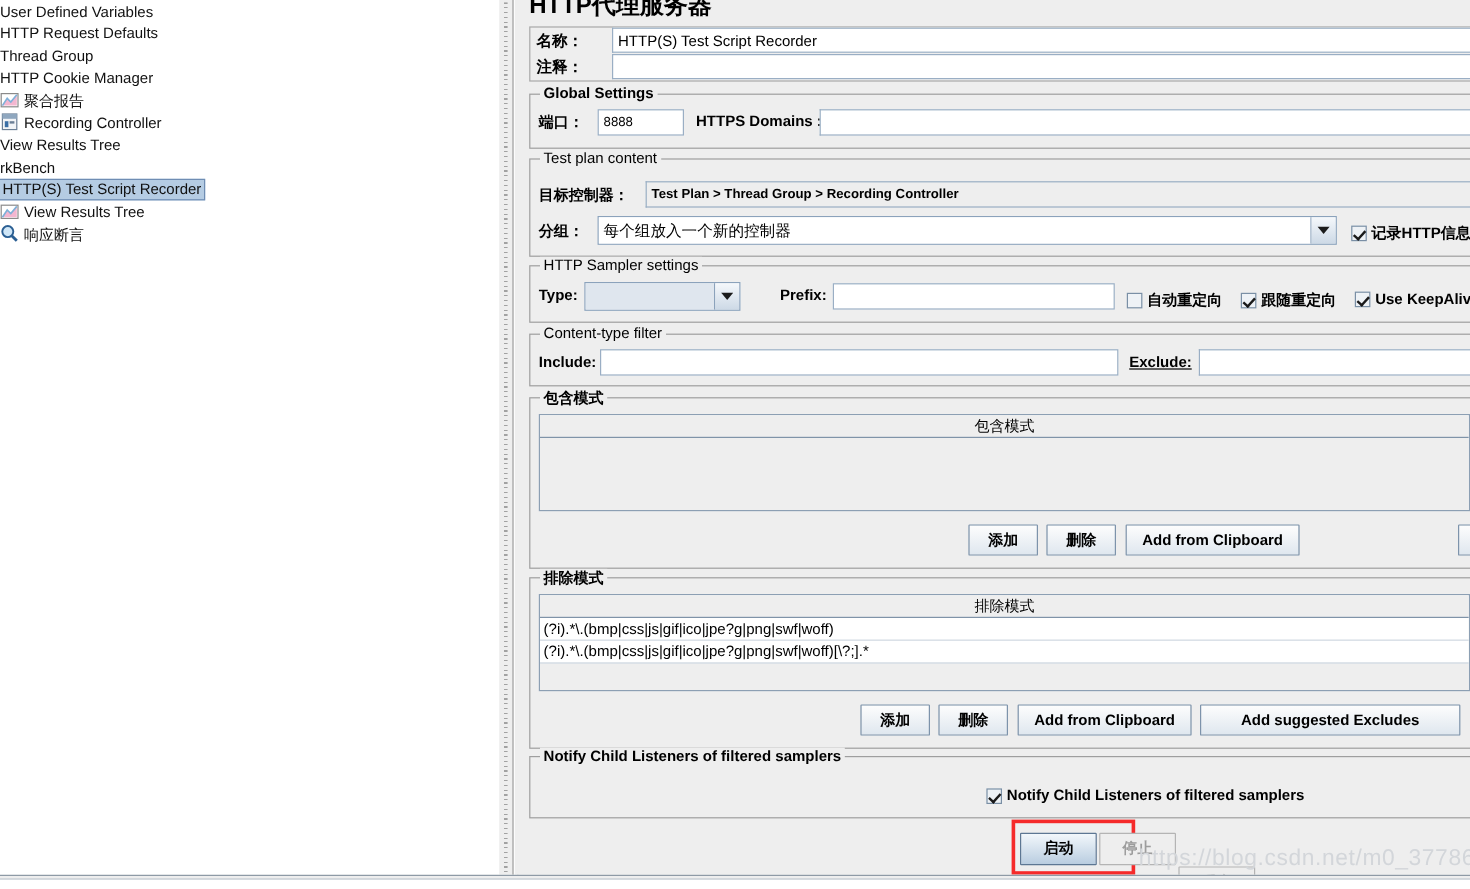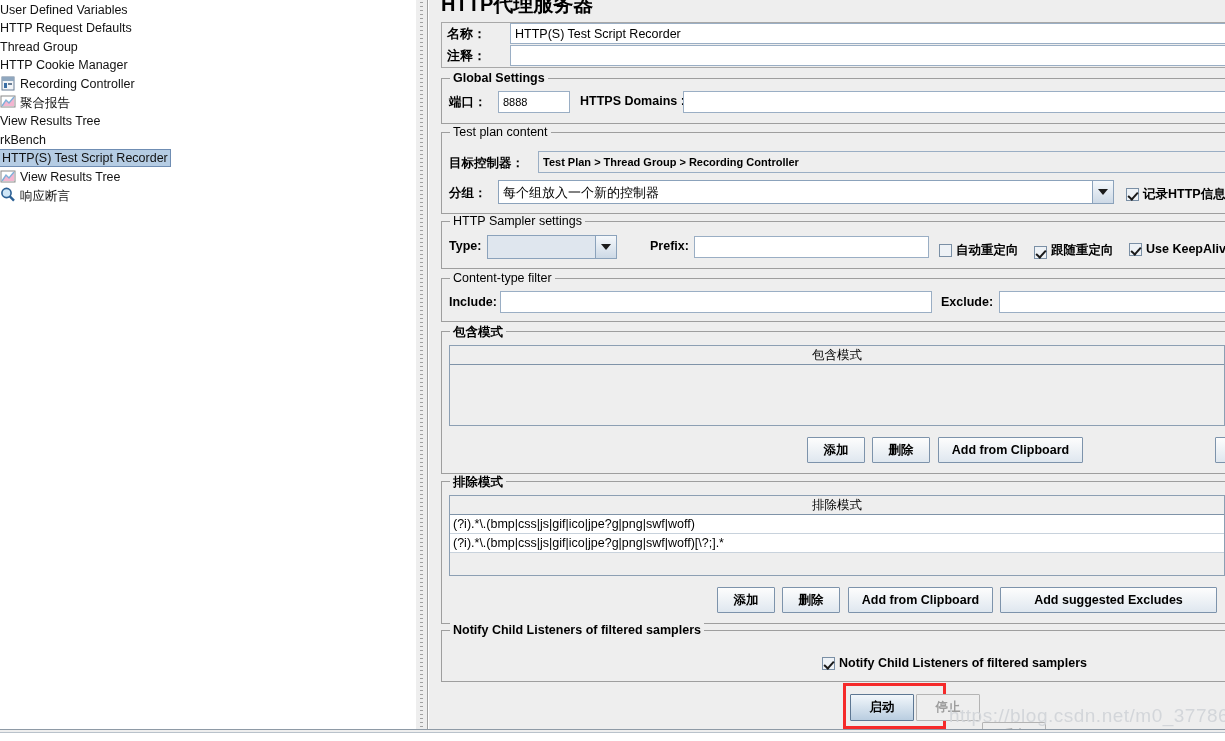--- a/index.html
+++ b/index.html
@@ -312,16 +312,16 @@
         <div class="tree-row indent0"><span class="tree-label">Thread Group</span></div>
         <div class="tree-row indent0"><span class="tree-label">HTTP Cookie Manager</span></div>
         <div class="tree-row indent0"><span class="tree-ico"><svg width="16" height="15" viewBox="0 0 16 15">
+              <rect x="1" y="2" width="14" height="11" fill="#ffffff" stroke="#8a8a8a"></rect>
+              <polygon points="2,12 6,6 9,9 14,3 14,12" fill="#f3b6d0"></polygon>
+              <polyline points="2,12 6,6 9,9 14,3" fill="none" stroke="#7fb0d8" stroke-width="1.4"></polyline>
+            </svg></span><span class="tree-label">聚合报告</span></div>
+        <div class="tree-row indent0"><span class="tree-ico"><svg width="16" height="15" viewBox="0 0 16 15">
               <rect x="2" y="1" width="12" height="13" fill="#f2f4f7" stroke="#6b7f96"></rect>
               <rect x="2" y="1" width="12" height="4" fill="#8fa7bf"></rect>
               <rect x="4" y="7" width="3" height="5" fill="#3a6ea5"></rect>
               <rect x="8" y="7" width="4" height="2" fill="#6b7f96"></rect>
             </svg></span><span class="tree-label">Recording Controller</span></div>
-        <div class="tree-row indent0"><span class="tree-ico"><svg width="16" height="15" viewBox="0 0 16 15">
-              <rect x="1" y="2" width="14" height="11" fill="#ffffff" stroke="#8a8a8a"></rect>
-              <polygon points="2,12 6,6 9,9 14,3 14,12" fill="#f3b6d0"></polygon>
-              <polyline points="2,12 6,6 9,9 14,3" fill="none" stroke="#7fb0d8" stroke-width="1.4"></polyline>
-            </svg></span><span class="tree-label">聚合报告</span></div>
         <div class="tree-row indent0"><span class="tree-label">View Results Tree</span></div>
         <div class="tree-row indent0"><span class="tree-label">rkBench</span></div>
         <div class="tree-row indent0"><span class="tree-label sel">HTTP(S) Test Script Recorder</span></div>

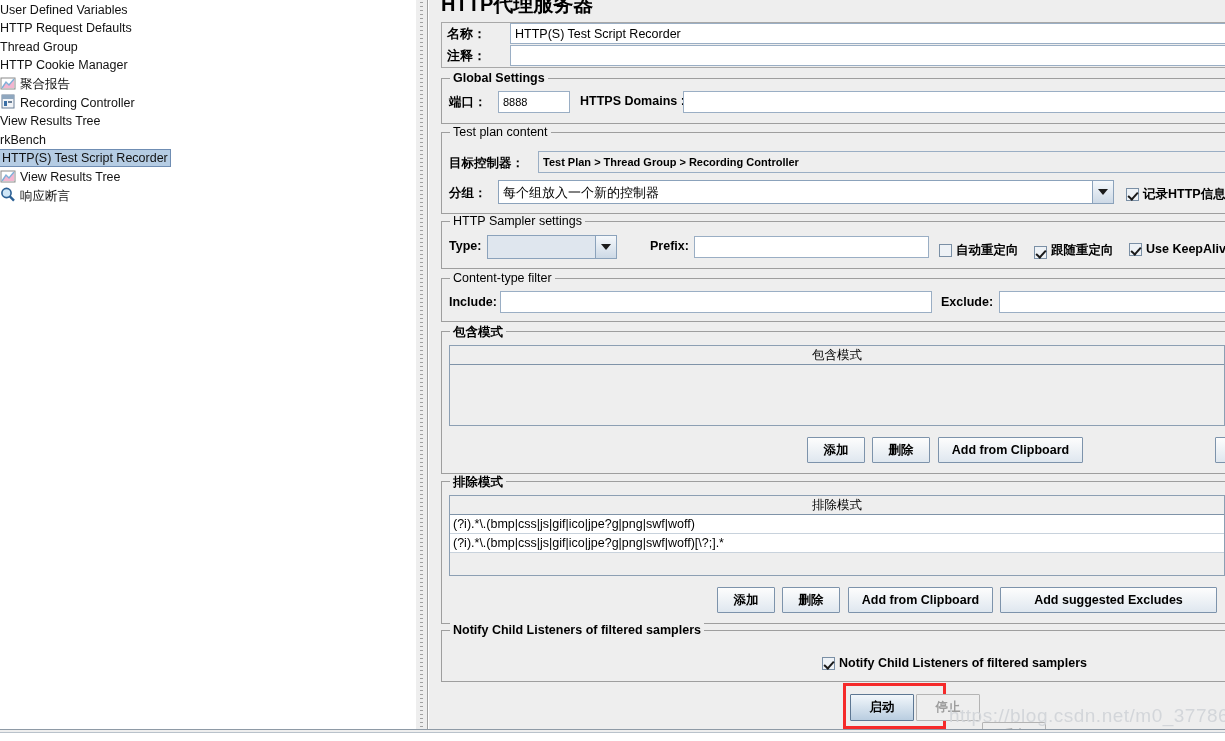--- a/index.html
+++ b/index.html
@@ -398,7 +398,7 @@
         <span class="box"></span>
         <span>自动重定向</span>
       </div>
-      <div class="cb on" style="left:592px; top:20px;align-items:flex-end;">
+      <div class="cb on" style="left:592px; top:20px;">
         <span class="box"></span>
         <span>跟随重定向</span>
       </div>

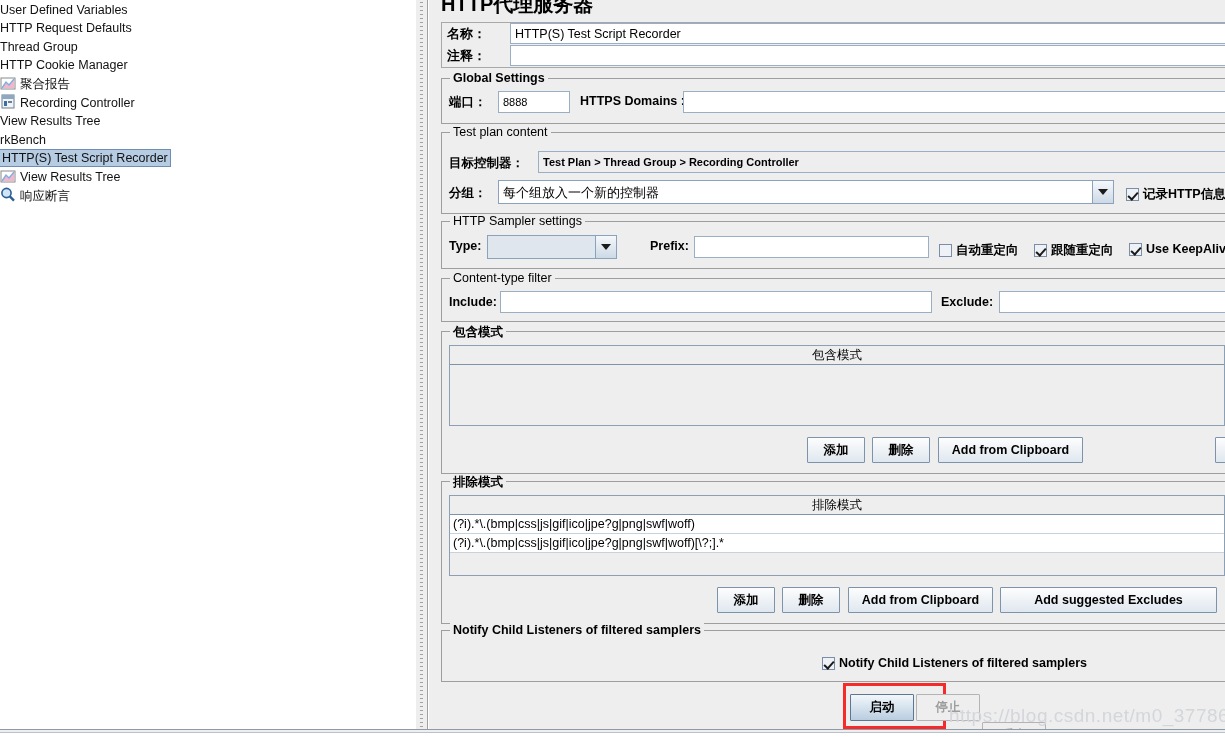--- a/index.html
+++ b/index.html
@@ -412,7 +412,7 @@
       <span class="g-title">Content-type filter</span>
       <span class="lbl b" style="left:7px; top:16px;">Include:</span>
       <div class="tf" style="left:58px; top:12px; width:432px;"></div>
-      <span class="lbl b" style="left:499px; top:16px;">Exclude:</span>
+      <span class="lbl b" style="left:499px; top:16px;text-decoration:underline;">Exclude:</span>
       <div class="tf" style="left:557px; top:12px; width:244px; border-right:none;"></div>
     </div>
 

